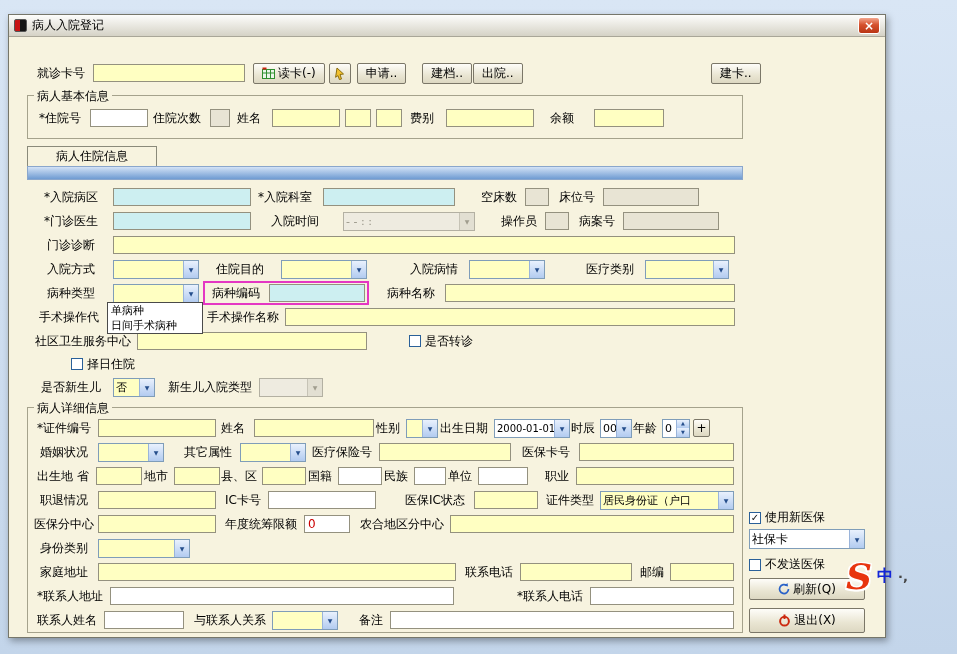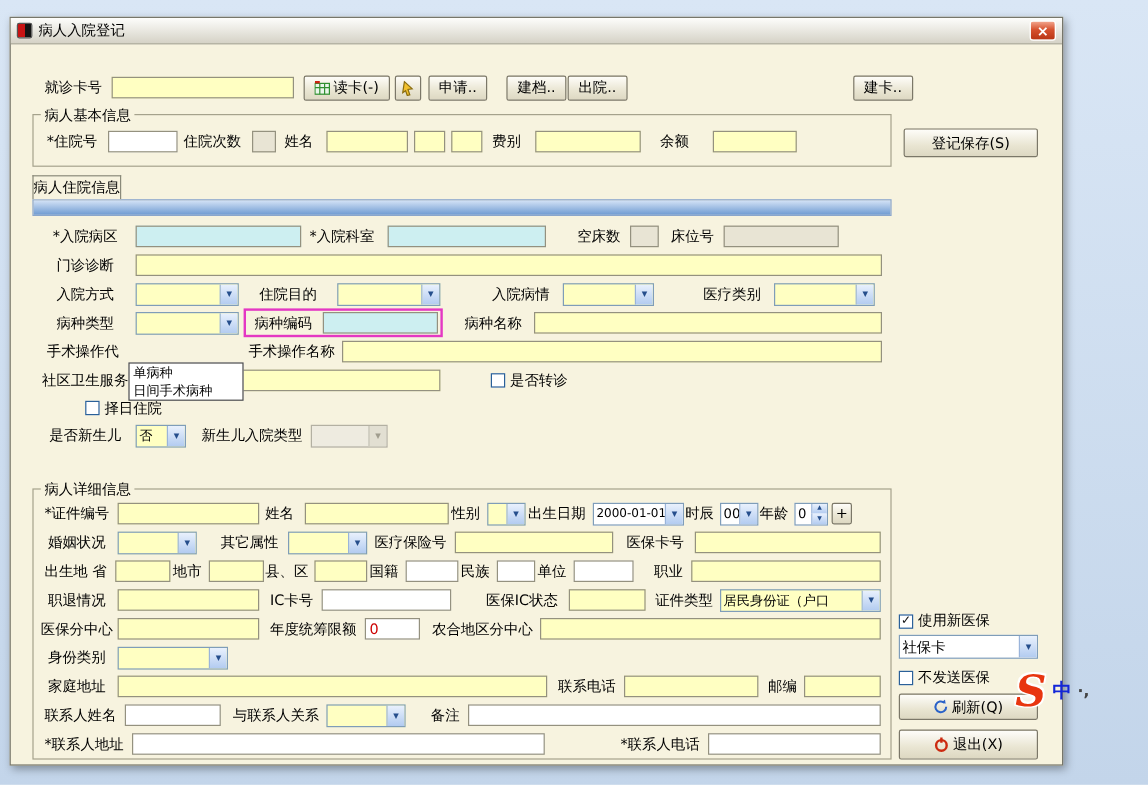--- a/index.html
+++ b/index.html
@@ -350,7 +350,6 @@
     </div>
   </div>
 
-  <button class="btn sidebtn" style="left:744px;top:92px;width:112px;height:24px">登记保存(S)</button>
 
   <span class="cbx" style="position:absolute;left:740px;top:494px">
     <span class="box">✓</span>

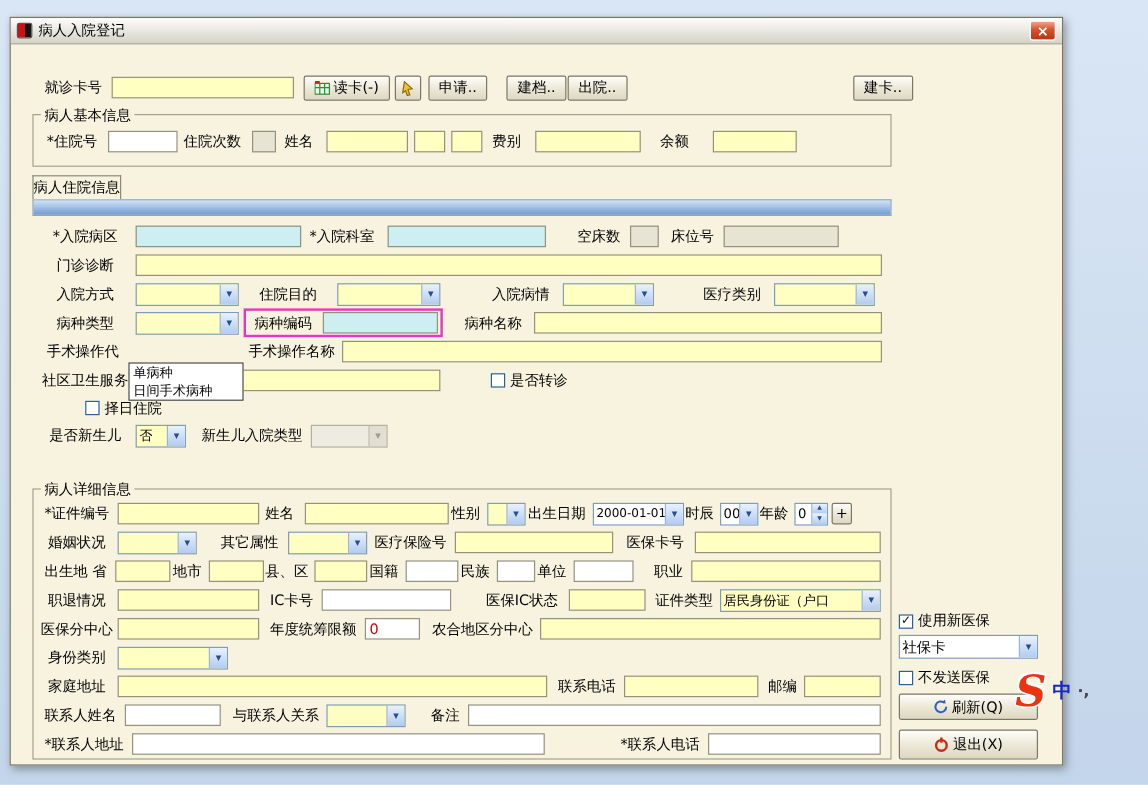--- a/index.html
+++ b/index.html
@@ -120,7 +120,7 @@
     </div>
   </div>
 
-  <div style="position:absolute;top:131px;left:18px;height:20px;border:1px solid #8a8a7a;border-bottom:none;background:#f7f3df;display:flex;align-items:center;padding:0 0;font-size:12px;z-index:2">
+  <div style="position:absolute;top:131px;left:18px;height:20px;border:1px solid #8a8a7a;border-bottom:none;background:#f7f3df;display:flex;align-items:center;padding:0 28px;font-size:12px;z-index:2">
     <span>病人住院信息</span>
   </div>
   <div style="position:absolute;top:151px;left:18px;width:716px;height:14px;background:linear-gradient(#d3e2f6,#6f9bd2);border:1px solid #8aa6cc"></div>

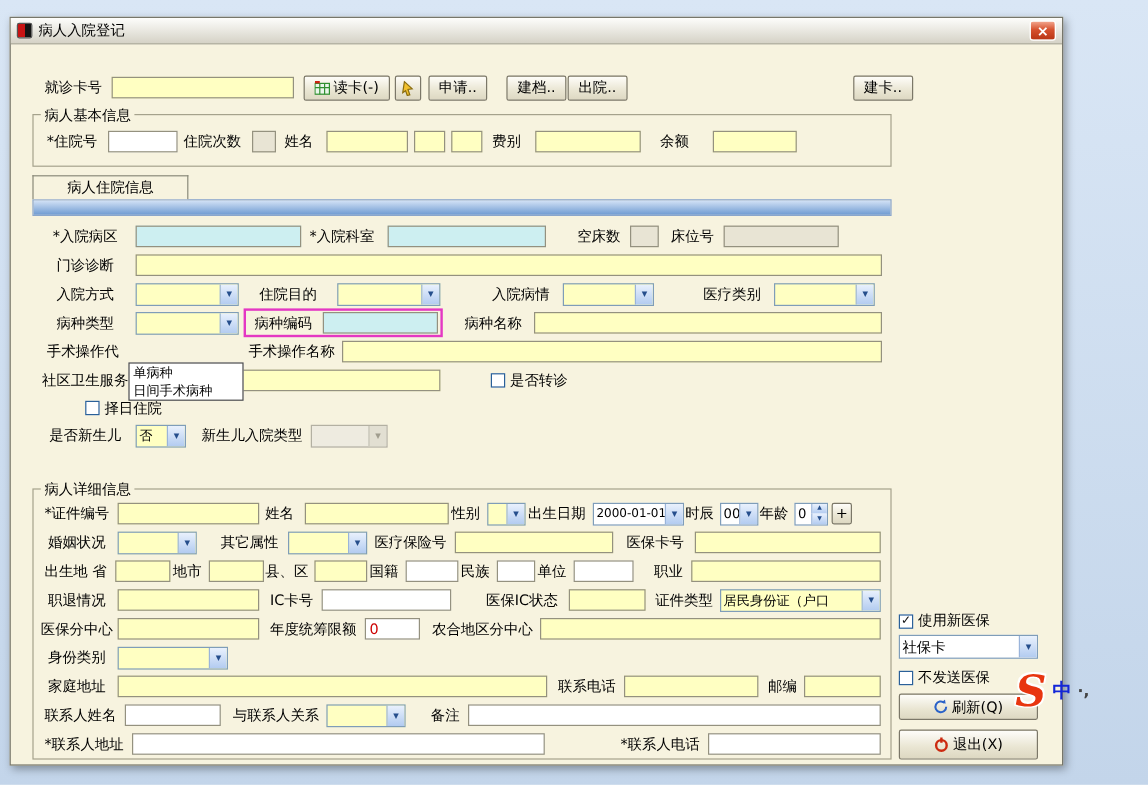--- a/index.html
+++ b/index.html
@@ -138,6 +138,19 @@
       <div class="inp g" style="width:96px"></div>
     </div>
 
+    <div class="r">
+      <span class="lb" style="width:80px">*门诊医生</span>
+      <div class="inp b" style="width:138px"></div>
+      <span class="lb" style="width:92px">入院时间</span>
+      <div class="combo dis" style="width:132px">
+        <span class="cval mut">- -   :  :</span>
+        <span class="ar">▼</span>
+      </div>
+      <span class="lb" style="width:48px;margin-left:22px">操作员</span>
+      <div class="inp g" style="width:24px"></div>
+      <span class="lb" style="width:48px;margin-left:6px">病案号</span>
+      <div class="inp g" style="width:96px"></div>
+    </div>
 
     <div class="r">
       <span class="lb" style="width:80px">门诊诊断</span>

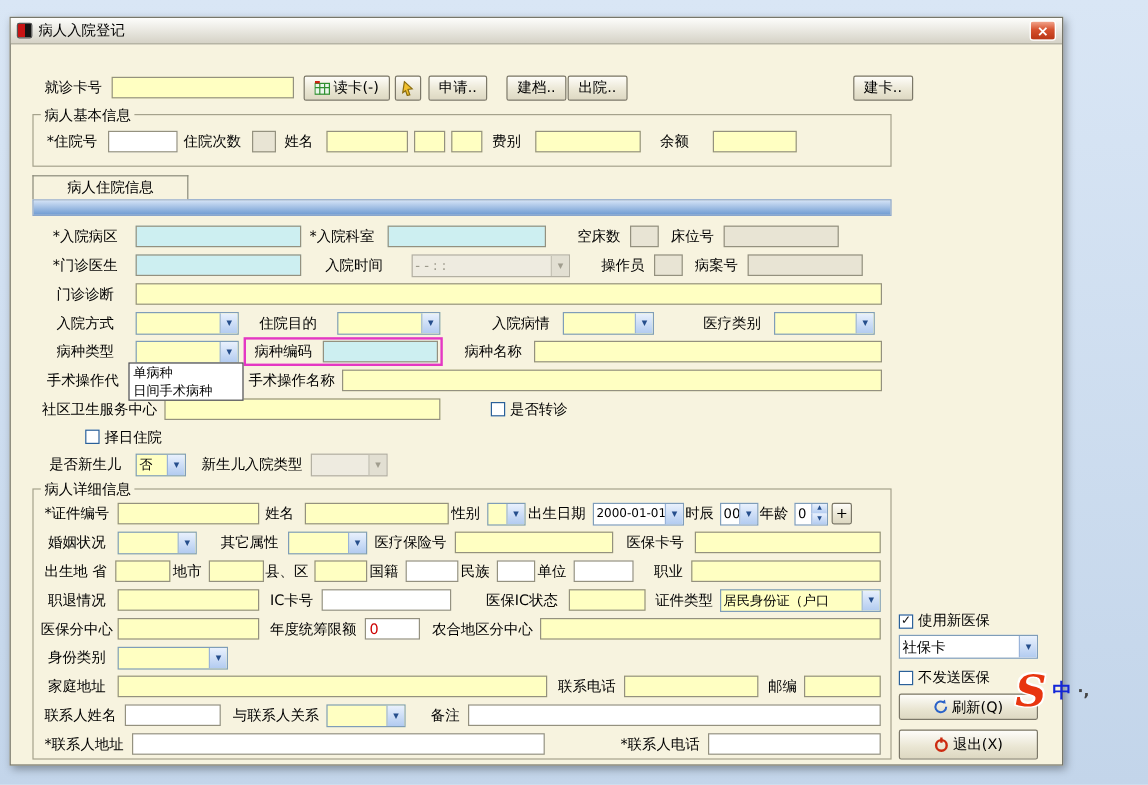--- a/index.html
+++ b/index.html
@@ -344,6 +344,13 @@
     </div>
 
     <div class="r">
+      <span class="lb" style="width:76px">*联系人地址</span>
+      <div class="inp w" style="width:344px"></div>
+      <span class="lb" style="width:76px;margin-left:60px">*联系人电话</span>
+      <div class="inp w" style="flex:1"></div>
+    </div>
+
+    <div class="r">
       <span class="lb" style="width:70px">联系人姓名</span>
       <div class="inp w" style="width:80px"></div>
       <span class="lb" style="width:80px;margin-left:8px">与联系人关系</span>
@@ -352,13 +359,6 @@
           <span class="ar">▼</span>
       </div>
       <span class="lb" style="width:34px;margin-left:18px">备注</span>
-      <div class="inp w" style="flex:1"></div>
-    </div>
-
-    <div class="r">
-      <span class="lb" style="width:76px">*联系人地址</span>
-      <div class="inp w" style="width:344px"></div>
-      <span class="lb" style="width:76px;margin-left:60px">*联系人电话</span>
       <div class="inp w" style="flex:1"></div>
     </div>
   </div>

